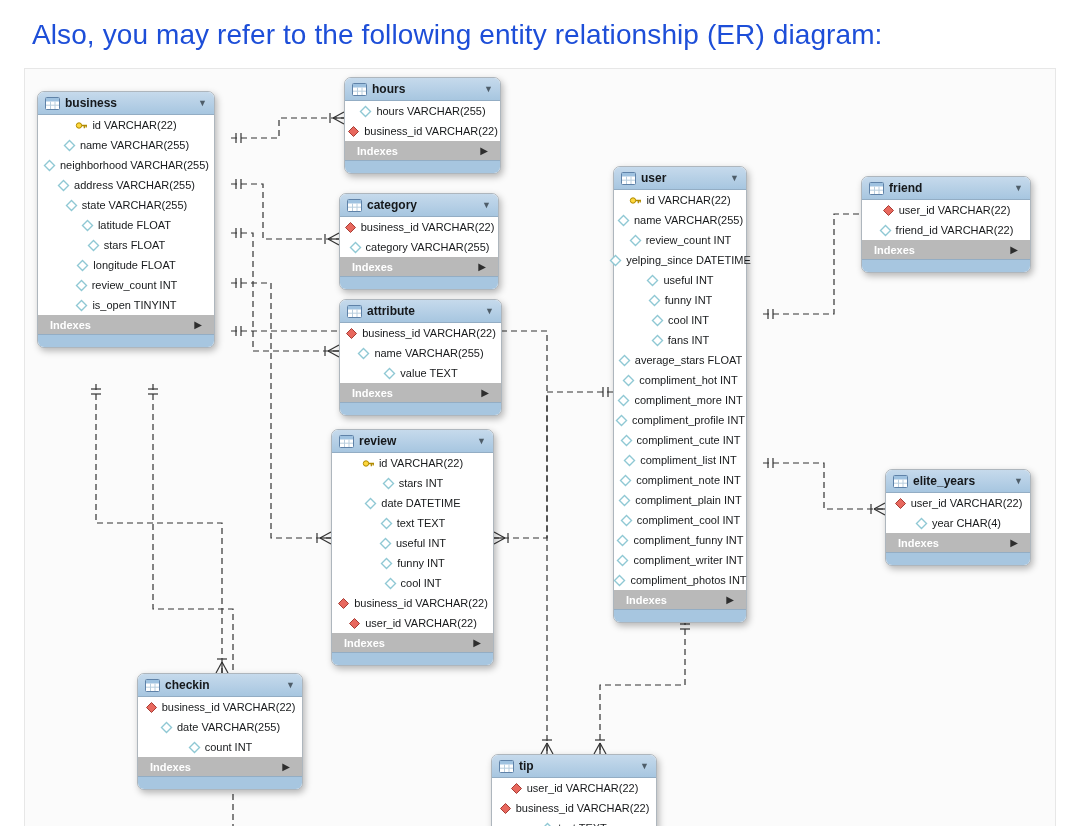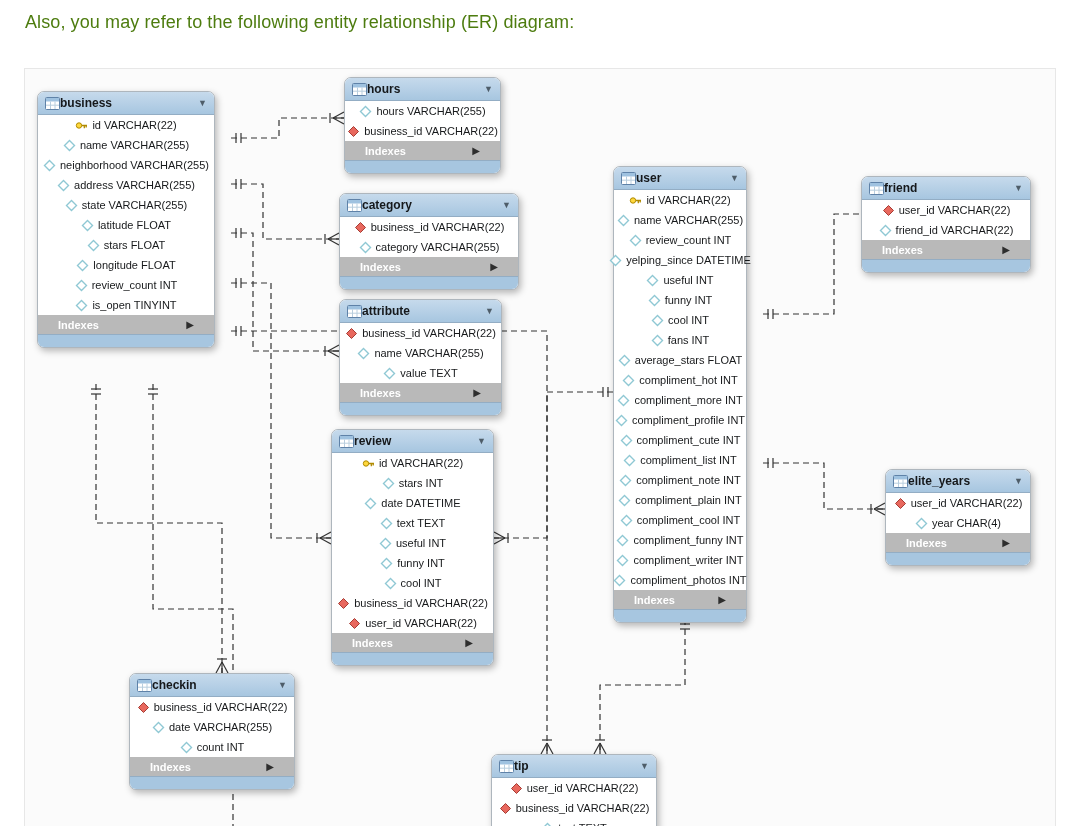--- a/index.html
+++ b/index.html
@@ -5,8 +5,8 @@
   html,body{margin:0;padding:0;background:#ffffff;width:1072px;height:826px;overflow:hidden;
     font-family:"Liberation Sans","DejaVu Sans",sans-serif;}
   .page{position:relative;width:1072px;height:826px;}
-  .heading{position:absolute;left:25px;top:12px;margin:0;font-size:18px;font-weight:400;
-    color:#4d7c0f;letter-spacing:0.1px;}
+  .heading{position:absolute;left:25px;top:12px;margin:7px;font-size:28px;font-weight:400;
+    color:#1d4ed8;letter-spacing:0.1px;}
   .canvas{position:absolute;left:24px;top:68px;width:1032px;height:758px;background:#fbfbfb;
     border:1px solid #e7e7e7;border-bottom:none;box-sizing:border-box;overflow:hidden;}
   .canvas svg.rel{position:absolute;left:0;top:0;z-index:1;}

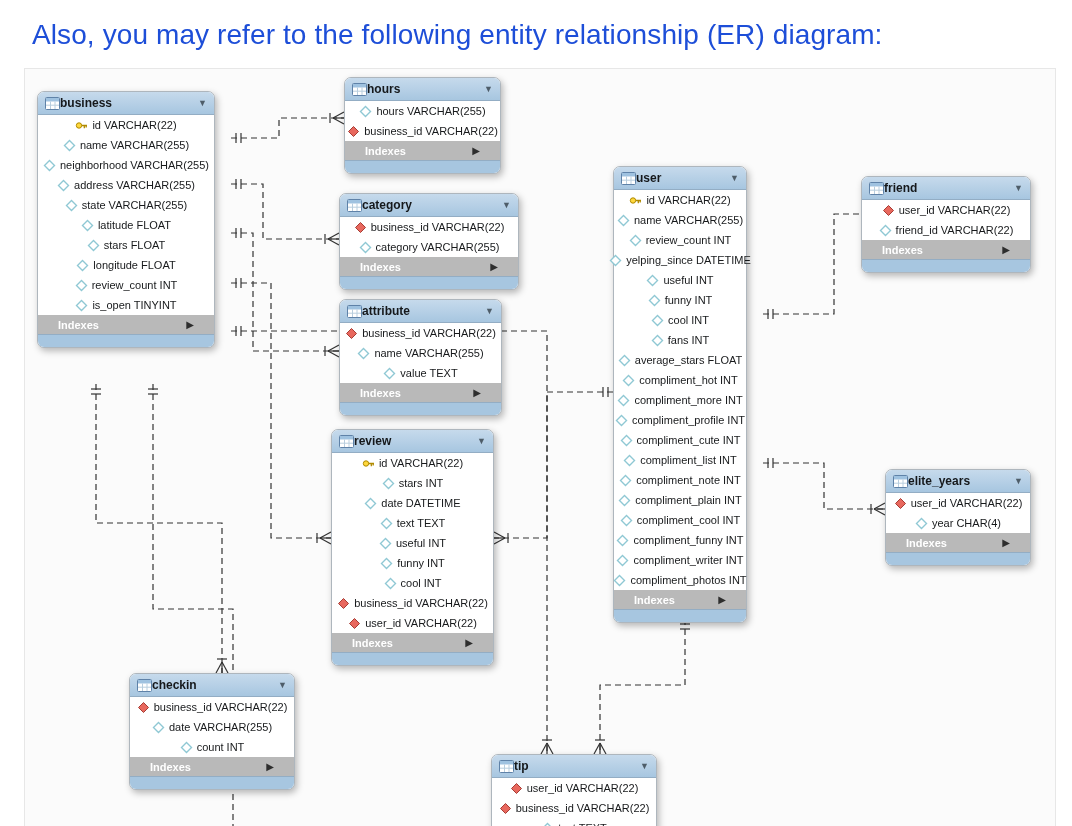--- a/index.html
+++ b/index.html
@@ -12,7 +12,7 @@
   .canvas svg.rel{position:absolute;left:0;top:0;z-index:1;}
   .tbl{position:absolute;z-index:2;background:#ffffff;border:1px solid #aeb6bd;border-radius:7px;
     box-shadow:2px 3px 7px rgba(0,0,0,0.28);box-sizing:border-box;}
-  .tbl-h{display:flex;align-items:center;height:22px;padding:0 7px;
+  .tbl-h{display:flex;align-items:center;height:22px;padding:0 7px;gap:5px;
     background:linear-gradient(180deg,#c6daec 0%,#a7c6e0 100%);
     border-bottom:1px solid #93adc4;border-radius:6px 6px 0 0;}
   .tbl-h .nm{font-size:12px;font-weight:bold;color:#15181b;white-space:nowrap;}

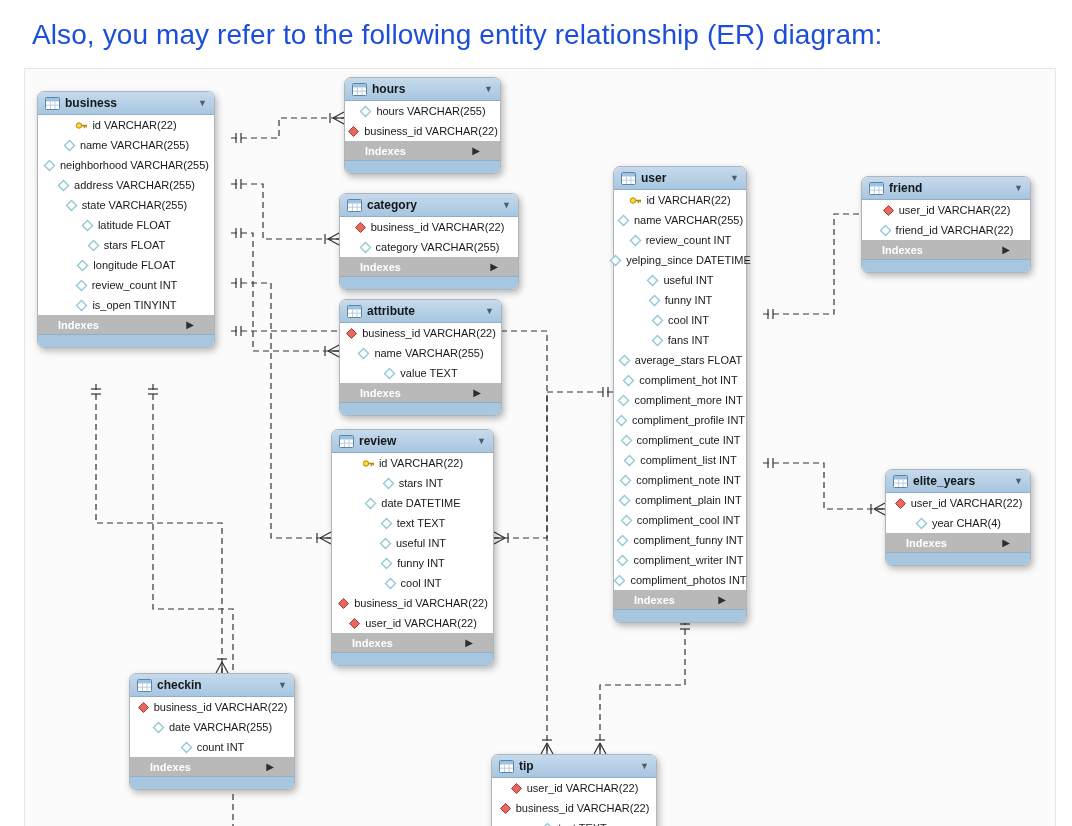--- a/index.html
+++ b/index.html
@@ -20,7 +20,7 @@
   .row{display:flex;align-items:center;height:20px;padding:0 6px;font-size:11px;color:#17191b;
     white-space:nowrap;justify-content:center;}
   .row .ric{display:inline-flex;width:13px;height:13px;margin-right:4px;flex:none;}
-  .idx{display:flex;align-items:center;height:19px;padding:0 20px;background:#b9b9b9;
+  .idx{display:flex;align-items:center;height:19px;padding:0 12px;background:#b9b9b9;
     color:#ffffff;font-size:11px;font-weight:bold;}
   .idx .play{margin-left:auto;color:#2e2e2e;font-size:10px;line-height:1;}
   .tbl-f{height:12px;background:#a7c6e0;border-top:1px solid #93adc4;border-radius:0 0 6px 6px;}

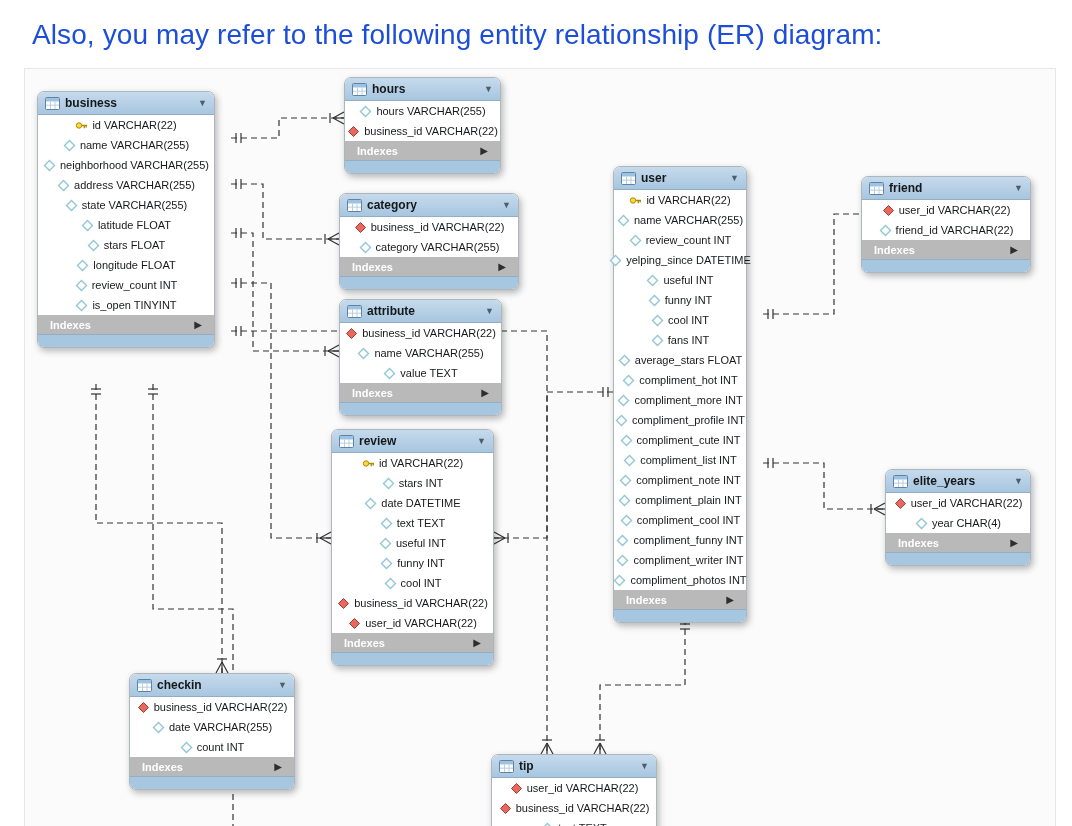--- a/index.html
+++ b/index.html
@@ -243,7 +243,7 @@
         </div>
         <div class="tbl-f"></div>
       </div>
-      <div class="tbl" style="left: 314px; top: 124px; width: 180px;">
+      <div class="tbl" style="left: 314px; top: 124px; width: 160px;">
         <div class="tbl-h">
           <span style="display: inline-flex;">
             <svg width="15" height="13" viewBox="0 0 15 13">

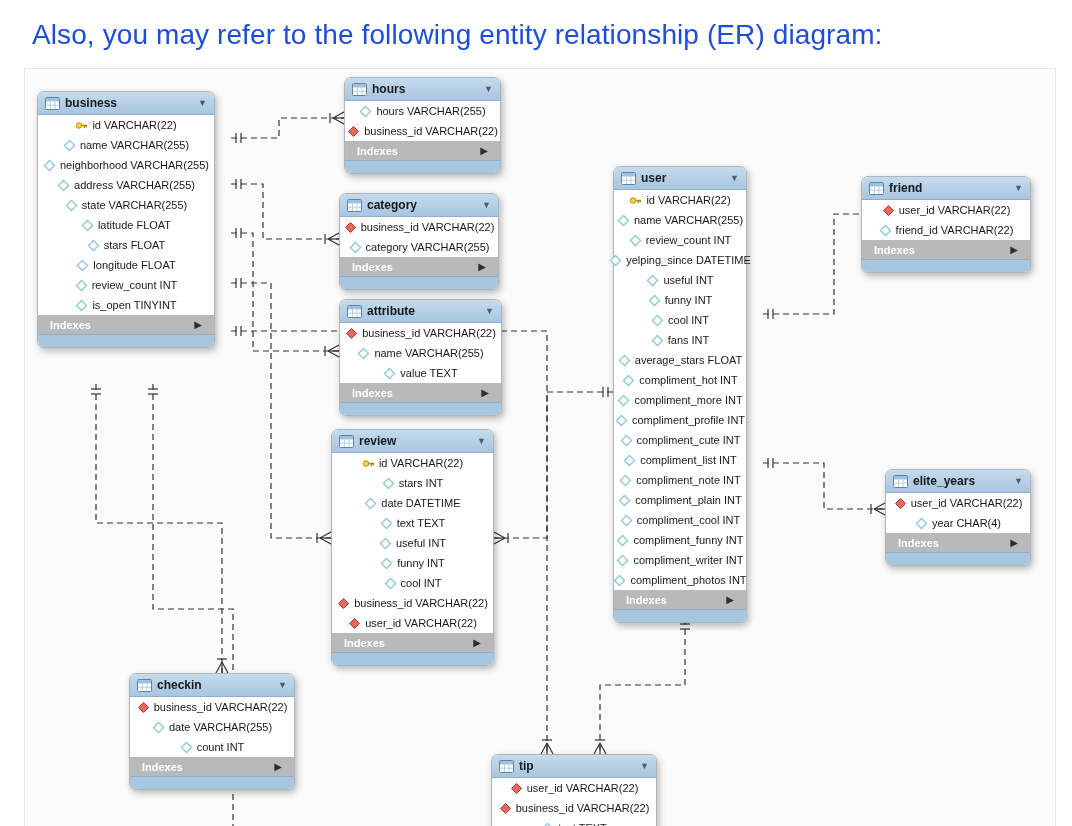--- a/index.html
+++ b/index.html
@@ -669,7 +669,7 @@
         </div>
         <div class="tbl-f"></div>
       </div>
-      <div class="tbl" style="left: 104px; top: 604px; width: 166px;">
+      <div class="tbl" style="left: 112px; top: 604px; width: 166px;">
         <div class="tbl-h">
           <span style="display: inline-flex;">
             <svg width="15" height="13" viewBox="0 0 15 13">

